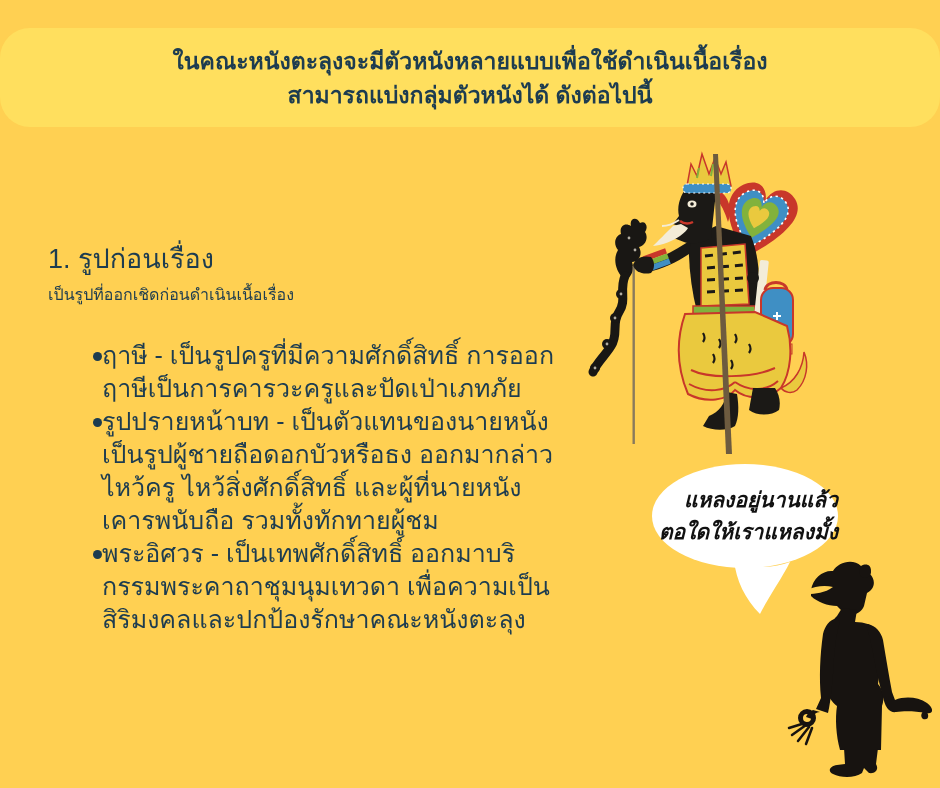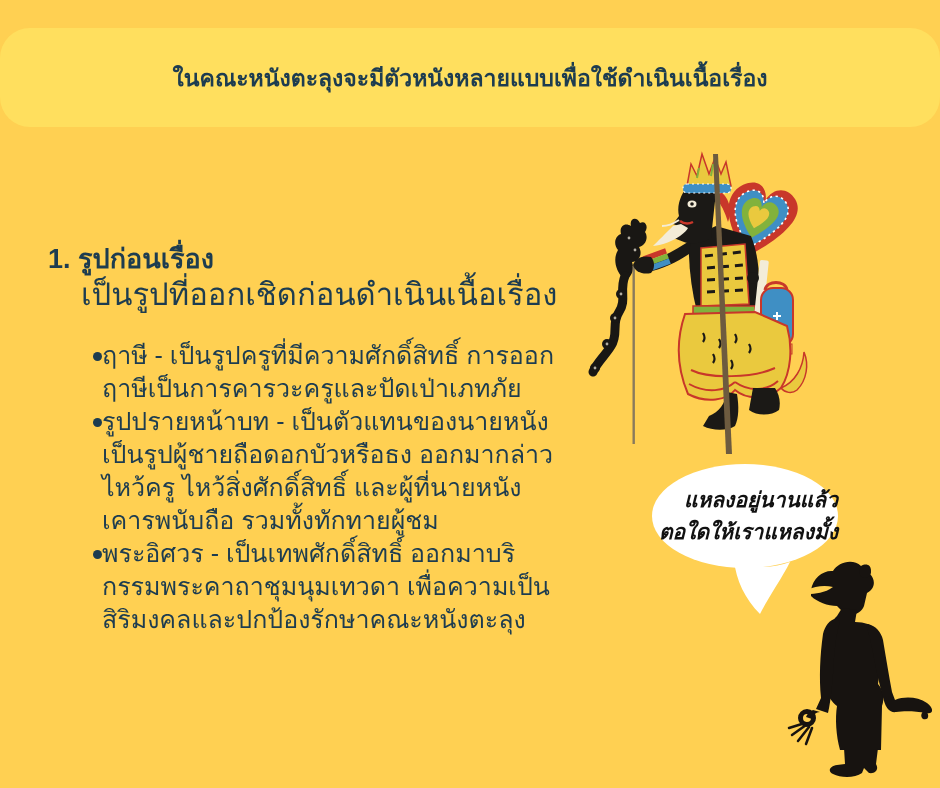--- a/index.html
+++ b/index.html
@@ -48,6 +48,7 @@
 
 <header class="banner">
   <p>ในคณะหนังตะลุงจะมีตัวหนังหลายแบบเพื่อใช้ดำเนินเนื้อเรื่อง</p>
+  <p>สามารถแบ่งกลุ่มตัวหนังได้ ดังต่อไปนี้</p>
 </header>
 
 <main class="content">

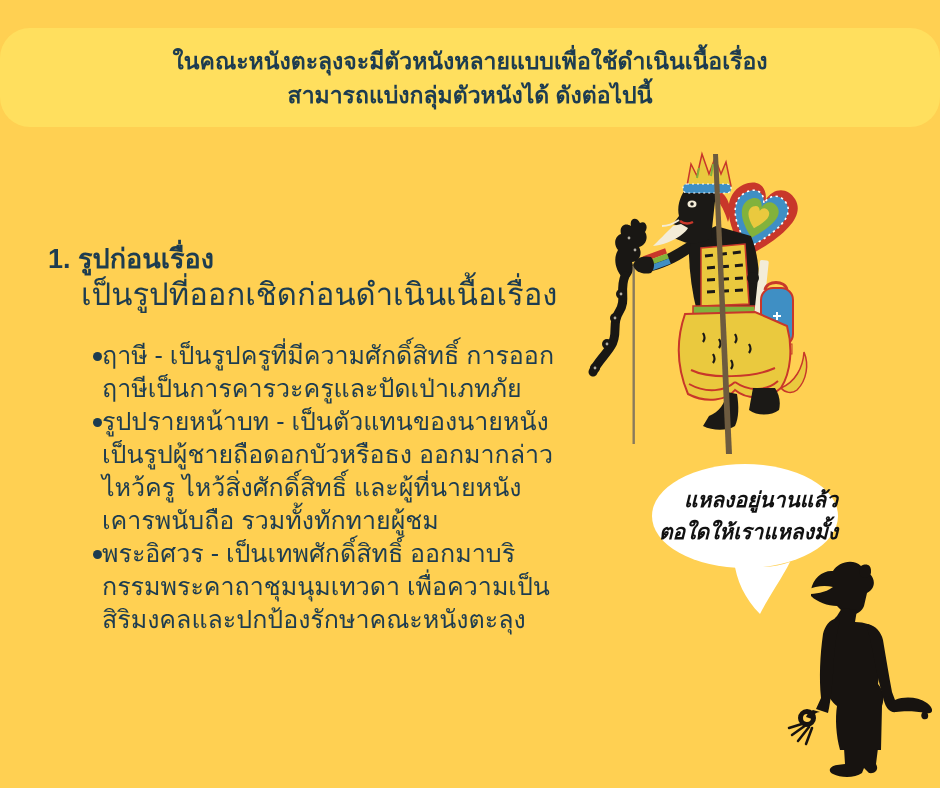--- a/index.html
+++ b/index.html
@@ -27,7 +27,7 @@
   .banner p{font-size:23px;line-height:34px;font-weight:600;text-align:center}
   
   .content{position:absolute;left:48px;top:242px;width:548px}
-  .section-heading{font-size:27px;line-height:34px;font-weight:700}
+  .section-heading{font-size:27px;line-height:34px;font-weight:400}
   .section-subtitle{font-size:31px;line-height:34px;font-weight:500;margin-left:33px;margin-top:2px}
   ul.bullets{list-style:none;margin-top:27px;margin-left:45px}
   ul.bullets li{display:flex;font-size:25px;line-height:33px;font-weight:500;max-width:470px}

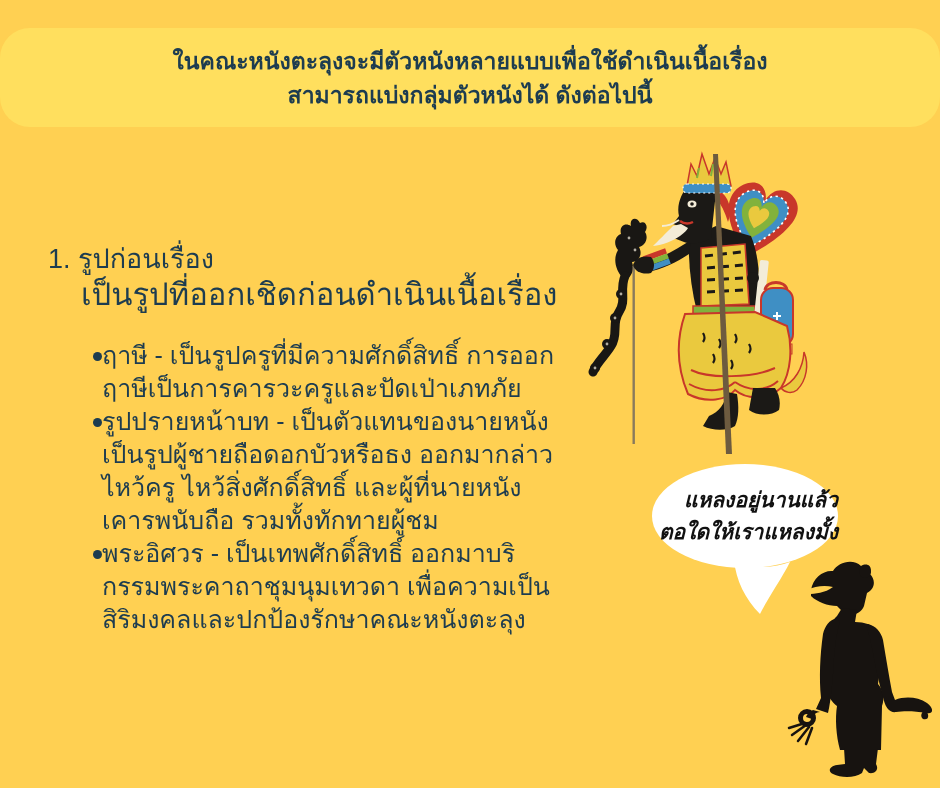--- a/index.html
+++ b/index.html
@@ -28,7 +28,7 @@
   
   .content{position:absolute;left:48px;top:242px;width:548px}
   .section-heading{font-size:27px;line-height:34px;font-weight:400}
-  .section-subtitle{font-size:31px;line-height:34px;font-weight:500;margin-left:33px;margin-top:2px}
+  .section-subtitle{font-size:16px;line-height:34px;font-weight:500;margin-top:2px}
   ul.bullets{list-style:none;margin-top:27px;margin-left:45px}
   ul.bullets li{display:flex;font-size:25px;line-height:33px;font-weight:500;max-width:470px}
   .dot{flex:none;width:9px;height:9px;border-radius:50%;background:var(--text);margin-top:13px}

